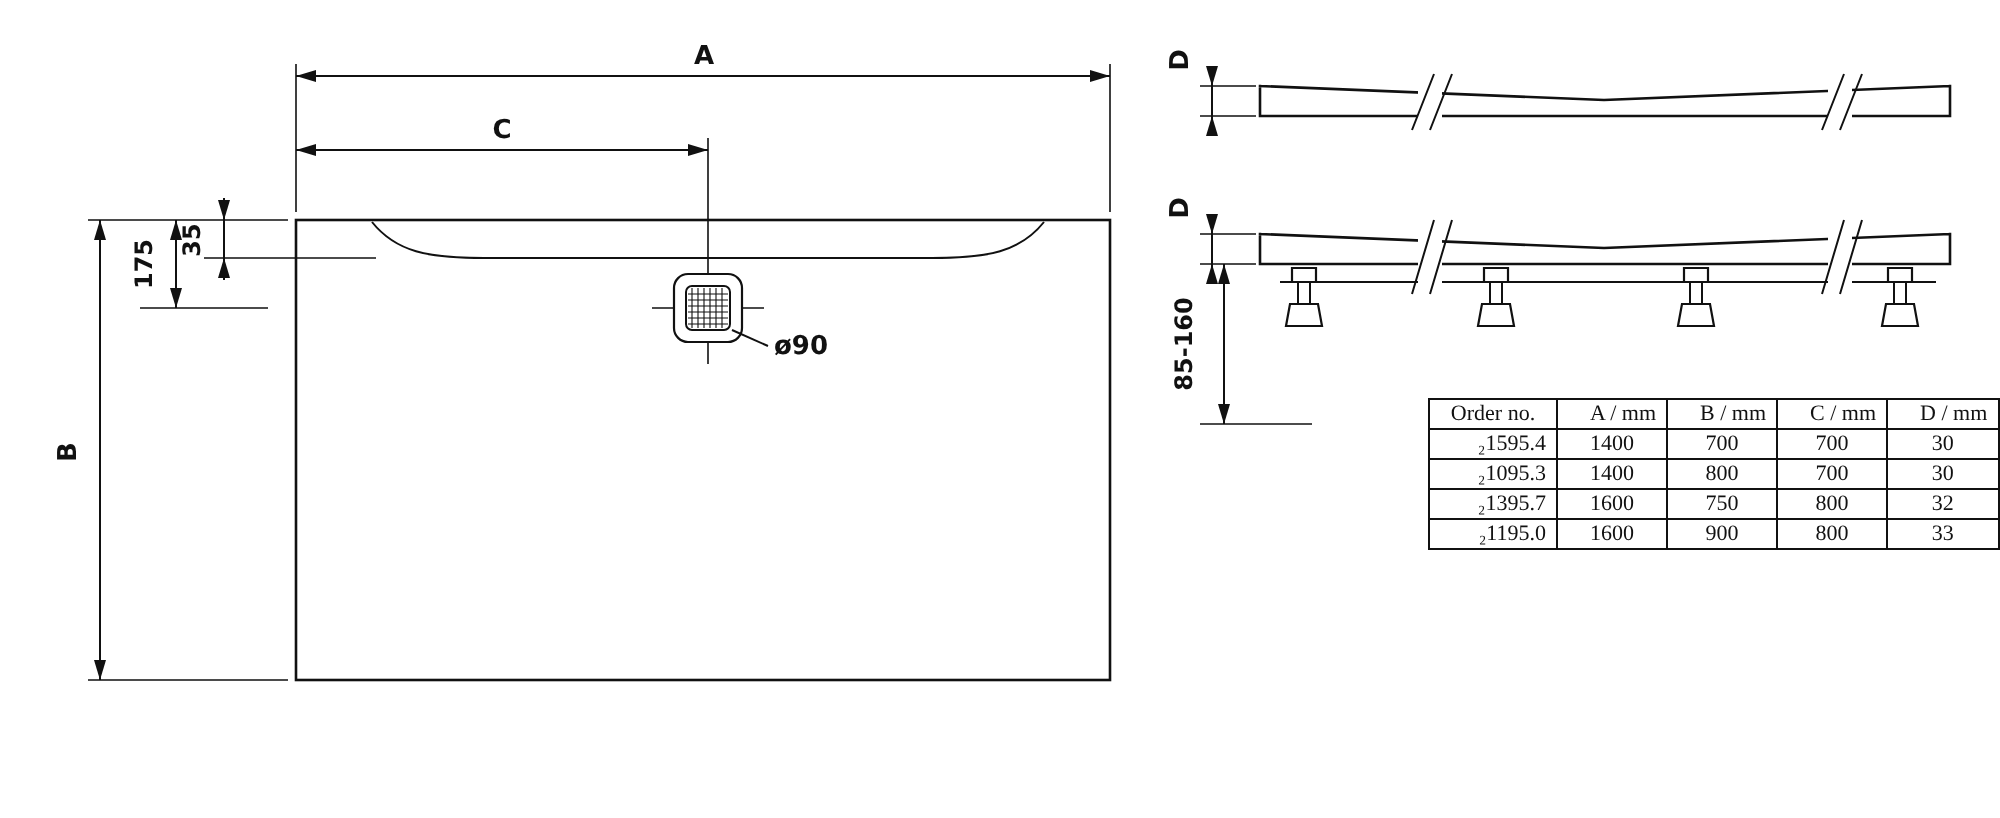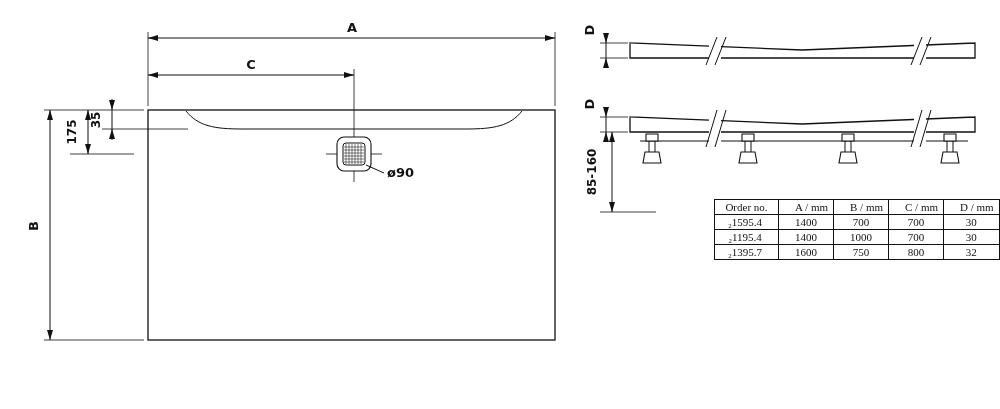--- a/index.html
+++ b/index.html
@@ -28,7 +28,7 @@
       font-family:Liberation Serif, serif; }
   .spec-table th:first-child { width:64px; }
   .spec-table th:not(:first-child) { width:47px;padding-left:16px; }
-  .spec-table td:first-child { text-align:center; padding-left:2px; }
+  .spec-table td:first-child { text-align:right; padding-left:2px; }
 </style>
 </head>
 <body>

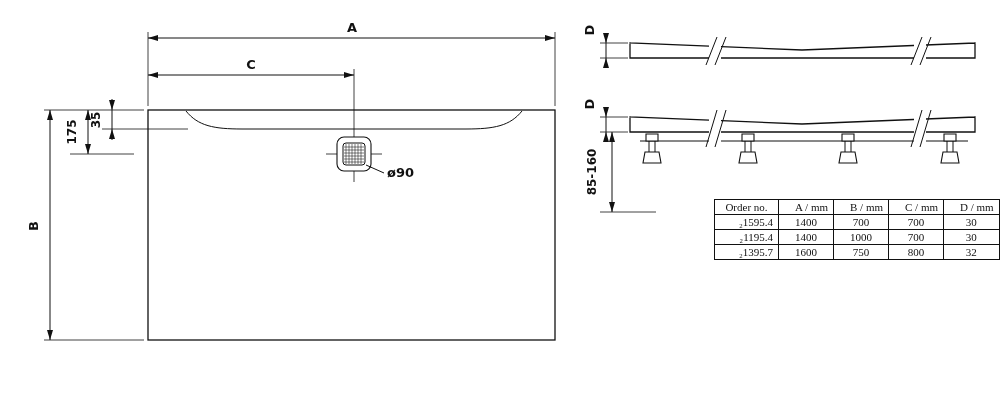--- a/index.html
+++ b/index.html
@@ -143,6 +143,13 @@
             <td>30</td>
           </tr>
           <tr>
+            <td>₂1095.3</td>
+            <td>1400</td>
+            <td>800</td>
+            <td>700</td>
+            <td>30</td>
+          </tr>
+          <tr>
             <td>₂1195.4</td>
             <td>1400</td>
             <td>1000</td>

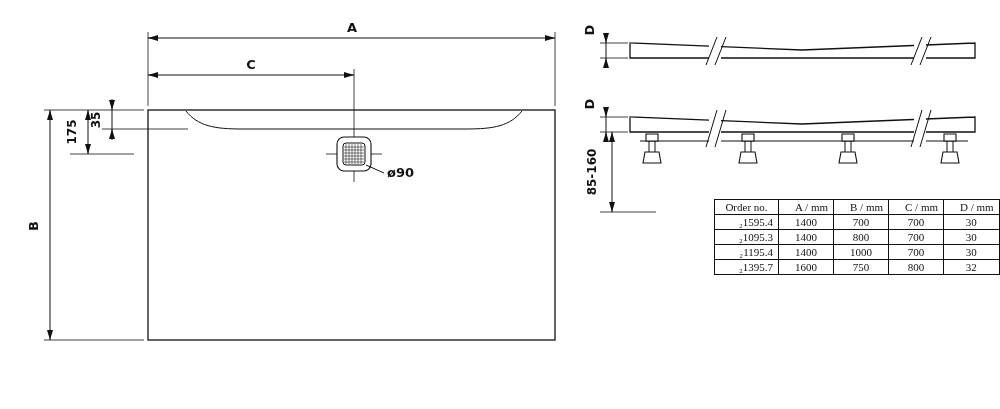--- a/index.html
+++ b/index.html
@@ -150,13 +150,6 @@
             <td>30</td>
           </tr>
           <tr>
-            <td>₂1195.4</td>
-            <td>1400</td>
-            <td>1000</td>
-            <td>700</td>
-            <td>30</td>
-          </tr>
-          <tr>
             <td>₂1395.7</td>
             <td>1600</td>
             <td>750</td>

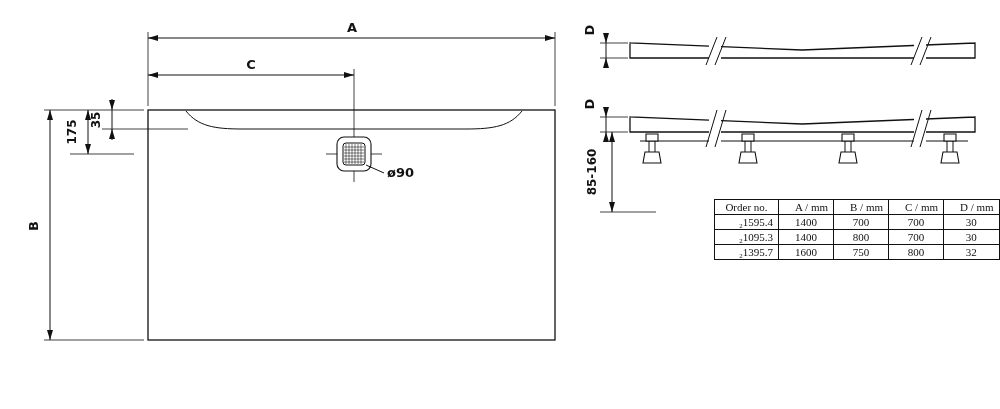--- a/index.html
+++ b/index.html
@@ -156,6 +156,13 @@
             <td>800</td>
             <td>32</td>
           </tr>
+          <tr>
+            <td>₂1195.0</td>
+            <td>1600</td>
+            <td>900</td>
+            <td>800</td>
+            <td>33</td>
+          </tr>
         </tbody>
     </table>
   </div>

